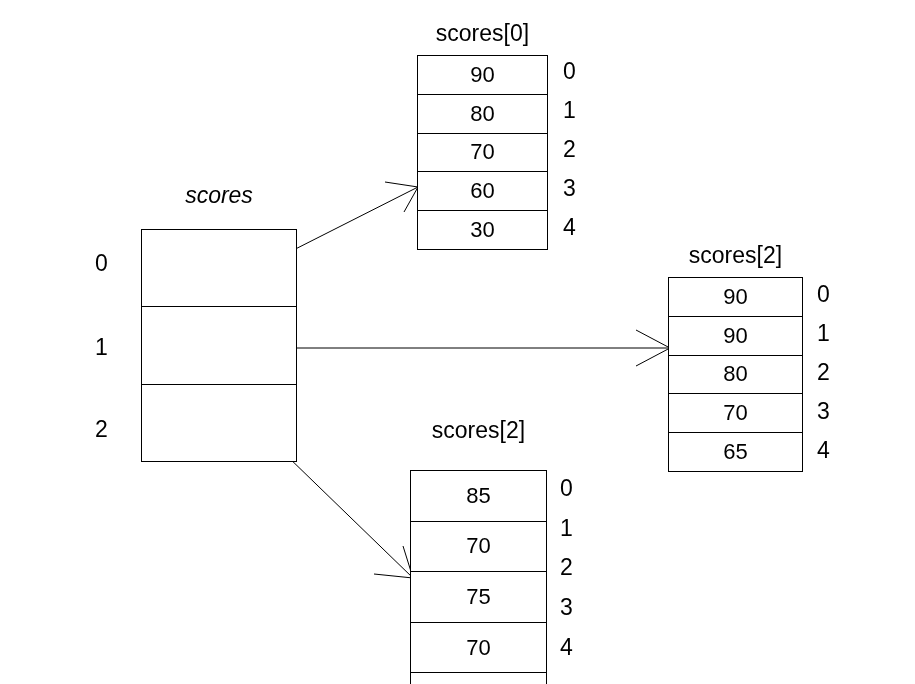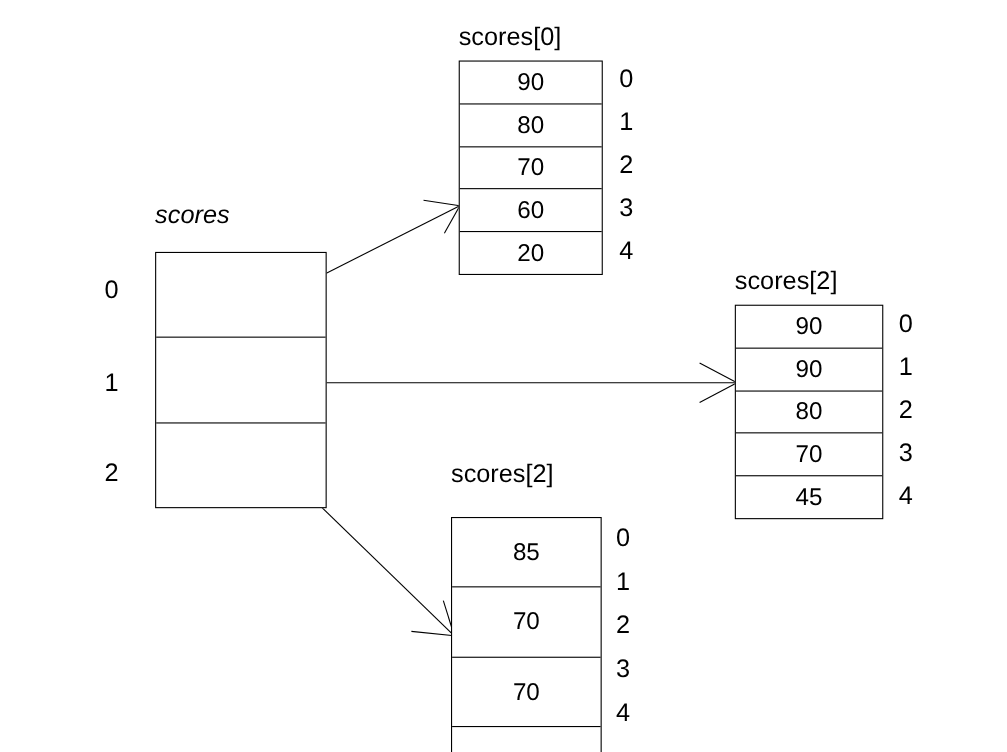--- a/index.html
+++ b/index.html
@@ -51,6 +51,7 @@
     line-height: 1;
     white-space: nowrap;
     color: #000000;
+    text-align: center;
   }
 
   

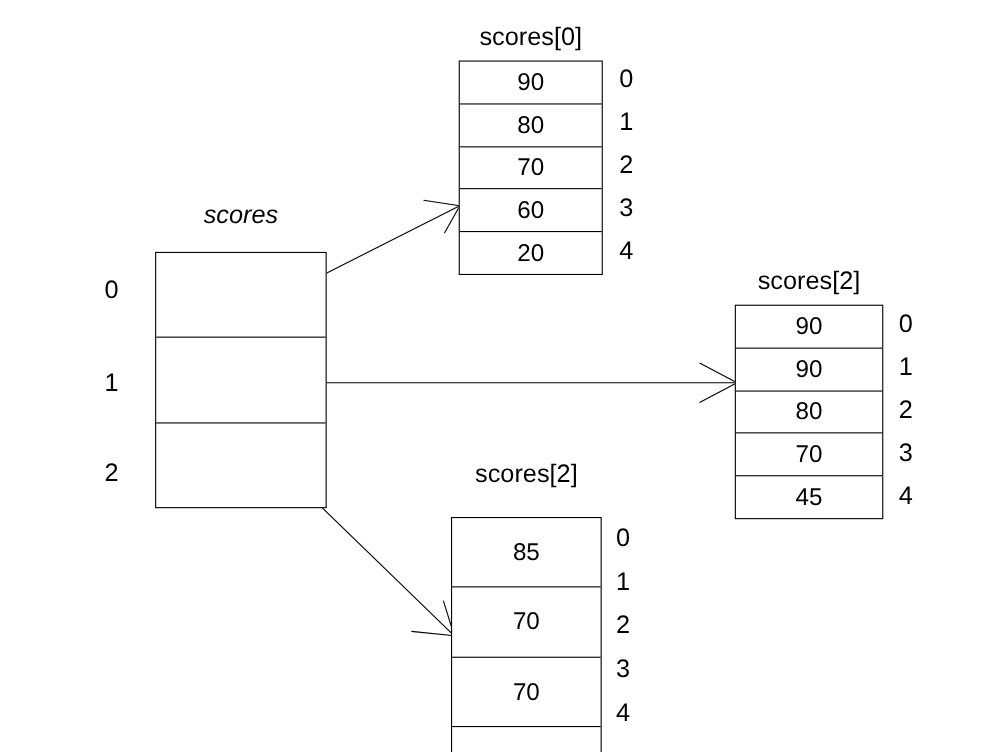--- a/index.html
+++ b/index.html
@@ -118,7 +118,7 @@
     <div class="array-cell">80</div>
     <div class="array-cell">70</div>
     <div class="array-cell">60</div>
-    <div class="array-cell">20</div>
+    <div class="array-cell">30</div>
   </div>
 
   <div class="index-label" style="left:563px; top:60px;">0</div>

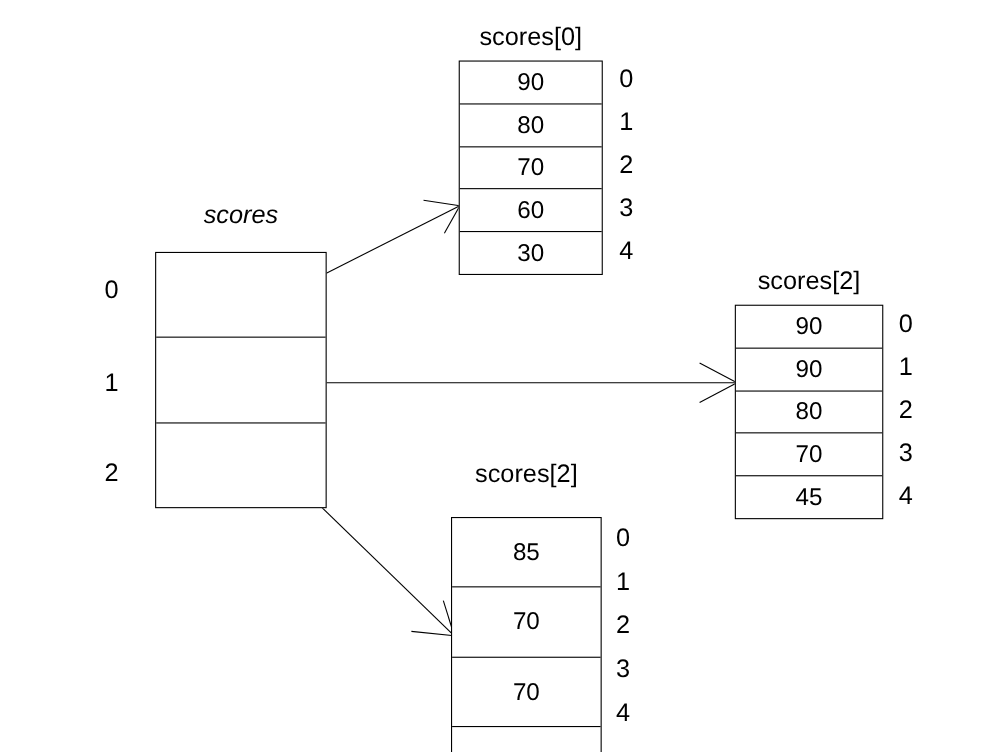--- a/index.html
+++ b/index.html
@@ -134,7 +134,7 @@
     <div class="array-cell">90</div>
     <div class="array-cell">80</div>
     <div class="array-cell">70</div>
-    <div class="array-cell">45</div>
+    <div class="array-cell">65</div>
   </div>
 
   <div class="index-label" style="left:817px; top:283px;">0</div>

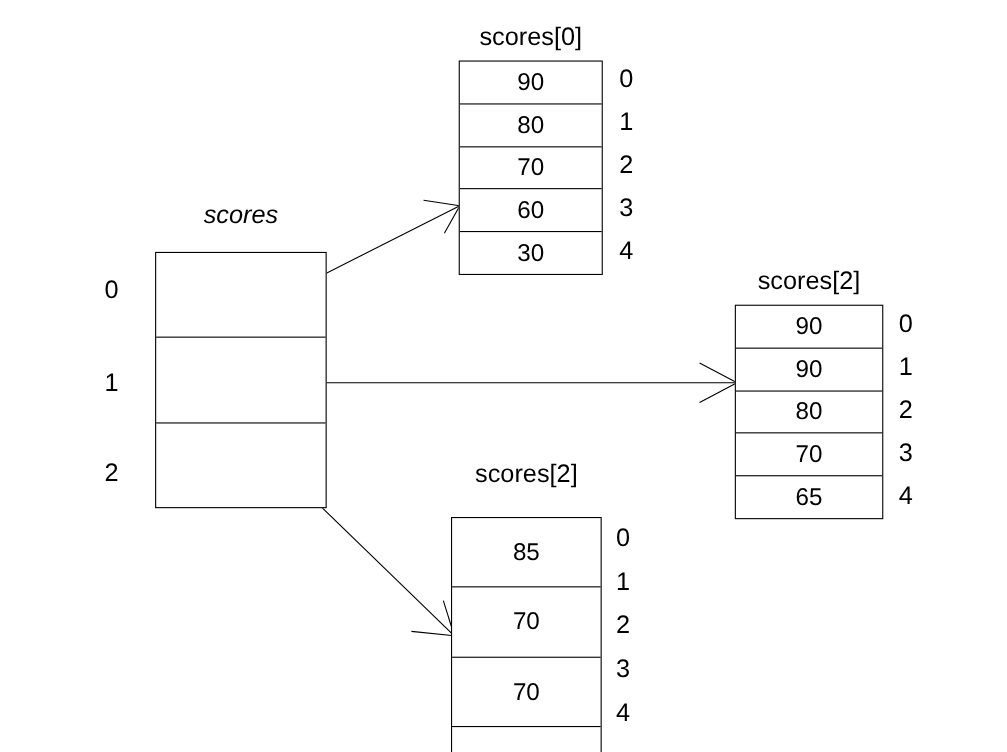--- a/index.html
+++ b/index.html
@@ -148,6 +148,7 @@
   <div class="array-box" style="left:410px; top:470px; width:137px; height:254px;">
     <div class="array-cell">85</div>
     <div class="array-cell">70</div>
+    <div class="array-cell">75</div>
     <div class="array-cell">70</div>
     <div class="array-cell">60</div>
   </div>

